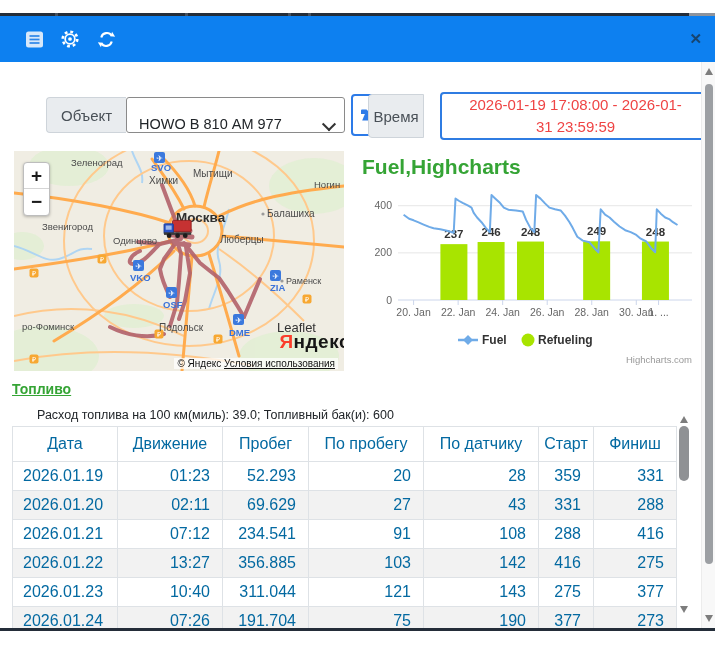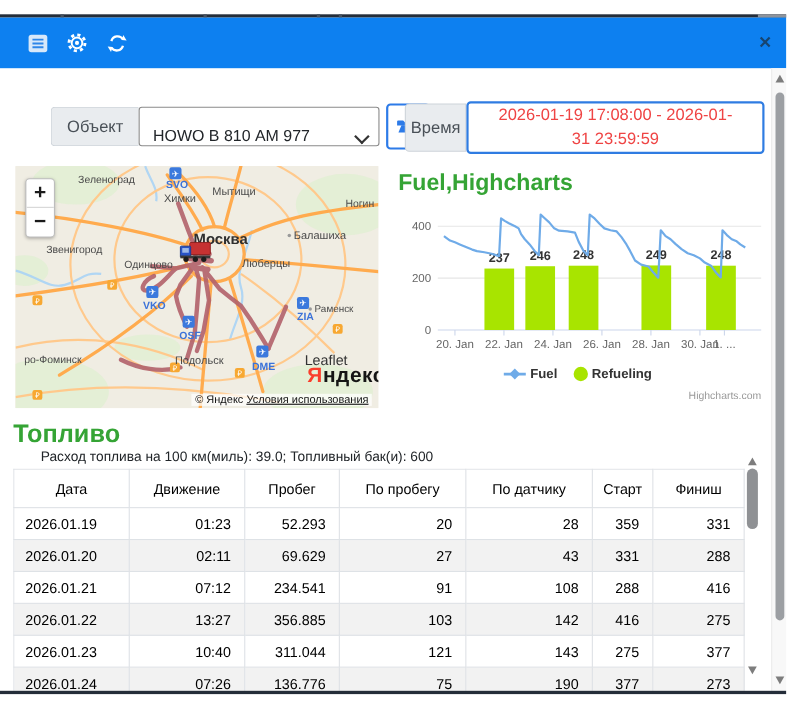--- a/index.html
+++ b/index.html
@@ -31,7 +31,7 @@
   .folder-btn { margin-left:6px; width:40px; height:42px; background:#fff; border:2px solid #2d7be8;
                 border-radius:4px; display:flex; align-items:center; justify-content:center; cursor:pointer; }
 
-  .time-group { position:absolute; top:92px; left:368px; display:flex; align-items:center; }
+  .time-group { position:absolute; top:92px; left:368px; display:flex; align-items:center;gap:16px; }
   .time-label { background:#e9ecef; border:1px solid #ced4da; border-radius:4px 0 0 4px; width:56px; height:44px;
                 display:flex; align-items:center; justify-content:center; font-size:15px; color:#495057; }
   .time-value { width:271px; height:48px; border:2px solid #2f7ce2; border-radius:4px; background:#fff;

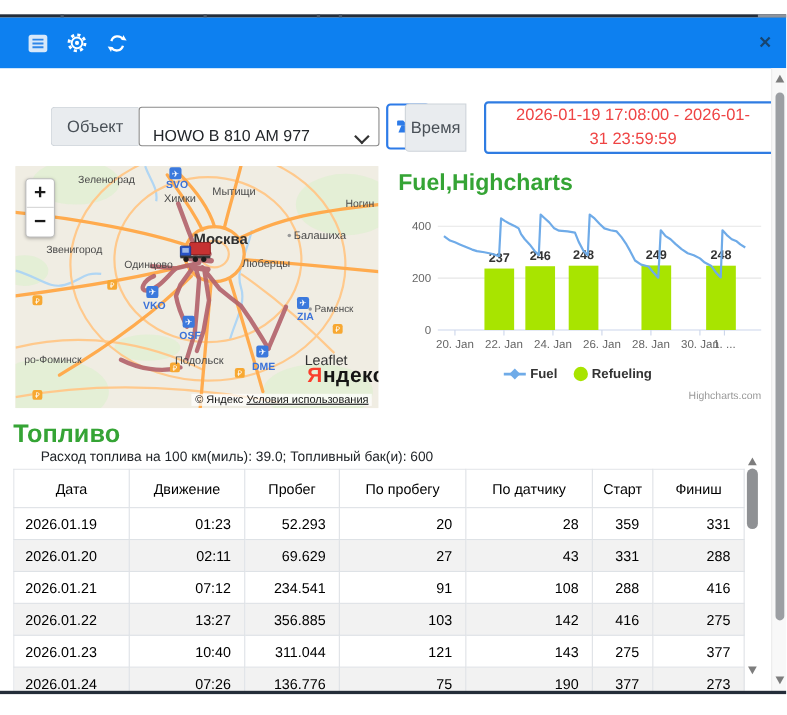--- a/index.html
+++ b/index.html
@@ -59,7 +59,7 @@
   .chart svg { position:absolute; left:0; top:0; }
 
   
-  .fuel-title { position:absolute; left:12px; top:381px; font-size:23px; font-weight:600; color:#35a435; }
+  .fuel-title { position:absolute; left:12px; top:381px; font-size:14px; font-weight:600; color:#35a435;text-decoration:underline; }
   .fuel-subtitle { position:absolute; left:12px; top:408px; font-size:12.5px; color:#212529;margin-left:25px; }
   .table-wrap { position:absolute; left:12px; top:426px; width:666px; height:202px; overflow:hidden; }
   table { border-collapse:collapse; width:664px; table-layout:fixed; font-size:13px; color:#000000; }

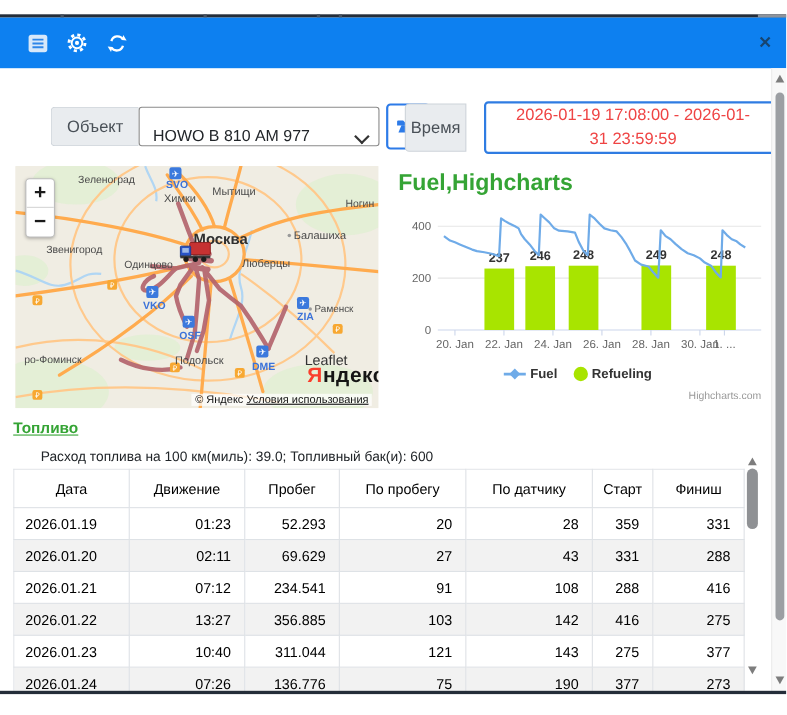--- a/index.html
+++ b/index.html
@@ -62,7 +62,7 @@
   .fuel-title { position:absolute; left:12px; top:381px; font-size:14px; font-weight:600; color:#35a435;text-decoration:underline; }
   .fuel-subtitle { position:absolute; left:12px; top:408px; font-size:12.5px; color:#212529;margin-left:25px; }
   .table-wrap { position:absolute; left:12px; top:426px; width:666px; height:202px; overflow:hidden; }
-  table { border-collapse:collapse; width:664px; table-layout:fixed; font-size:13px; color:#000000; }
+  table { border-collapse:collapse; width:664px; table-layout:fixed; font-size:16px; color:#0369a1; }
   th, td { border:1px solid #dee2e6; }
   th { height:35px; font-weight:normal; text-align:center; background:#fff; }
   td { height:29px; padding:0 12px 0 10px; text-align:right; }

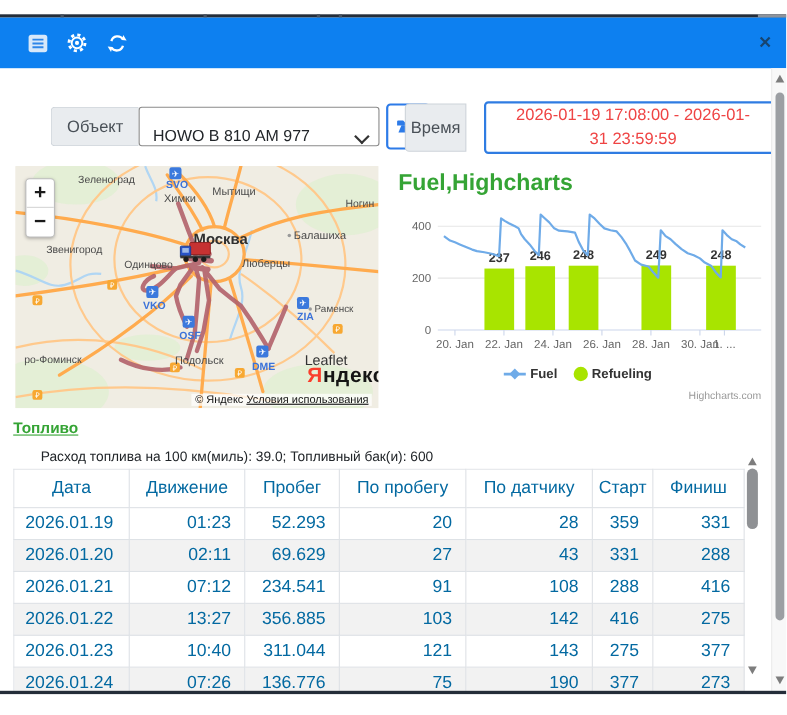--- a/index.html
+++ b/index.html
@@ -378,7 +378,7 @@
           <tr>
             <td>2026.01.24</td>
             <td>07:26</td>
-            <td>136.776</td>
+            <td>191.704</td>
             <td>75</td>
             <td>190</td>
             <td>377</td>

